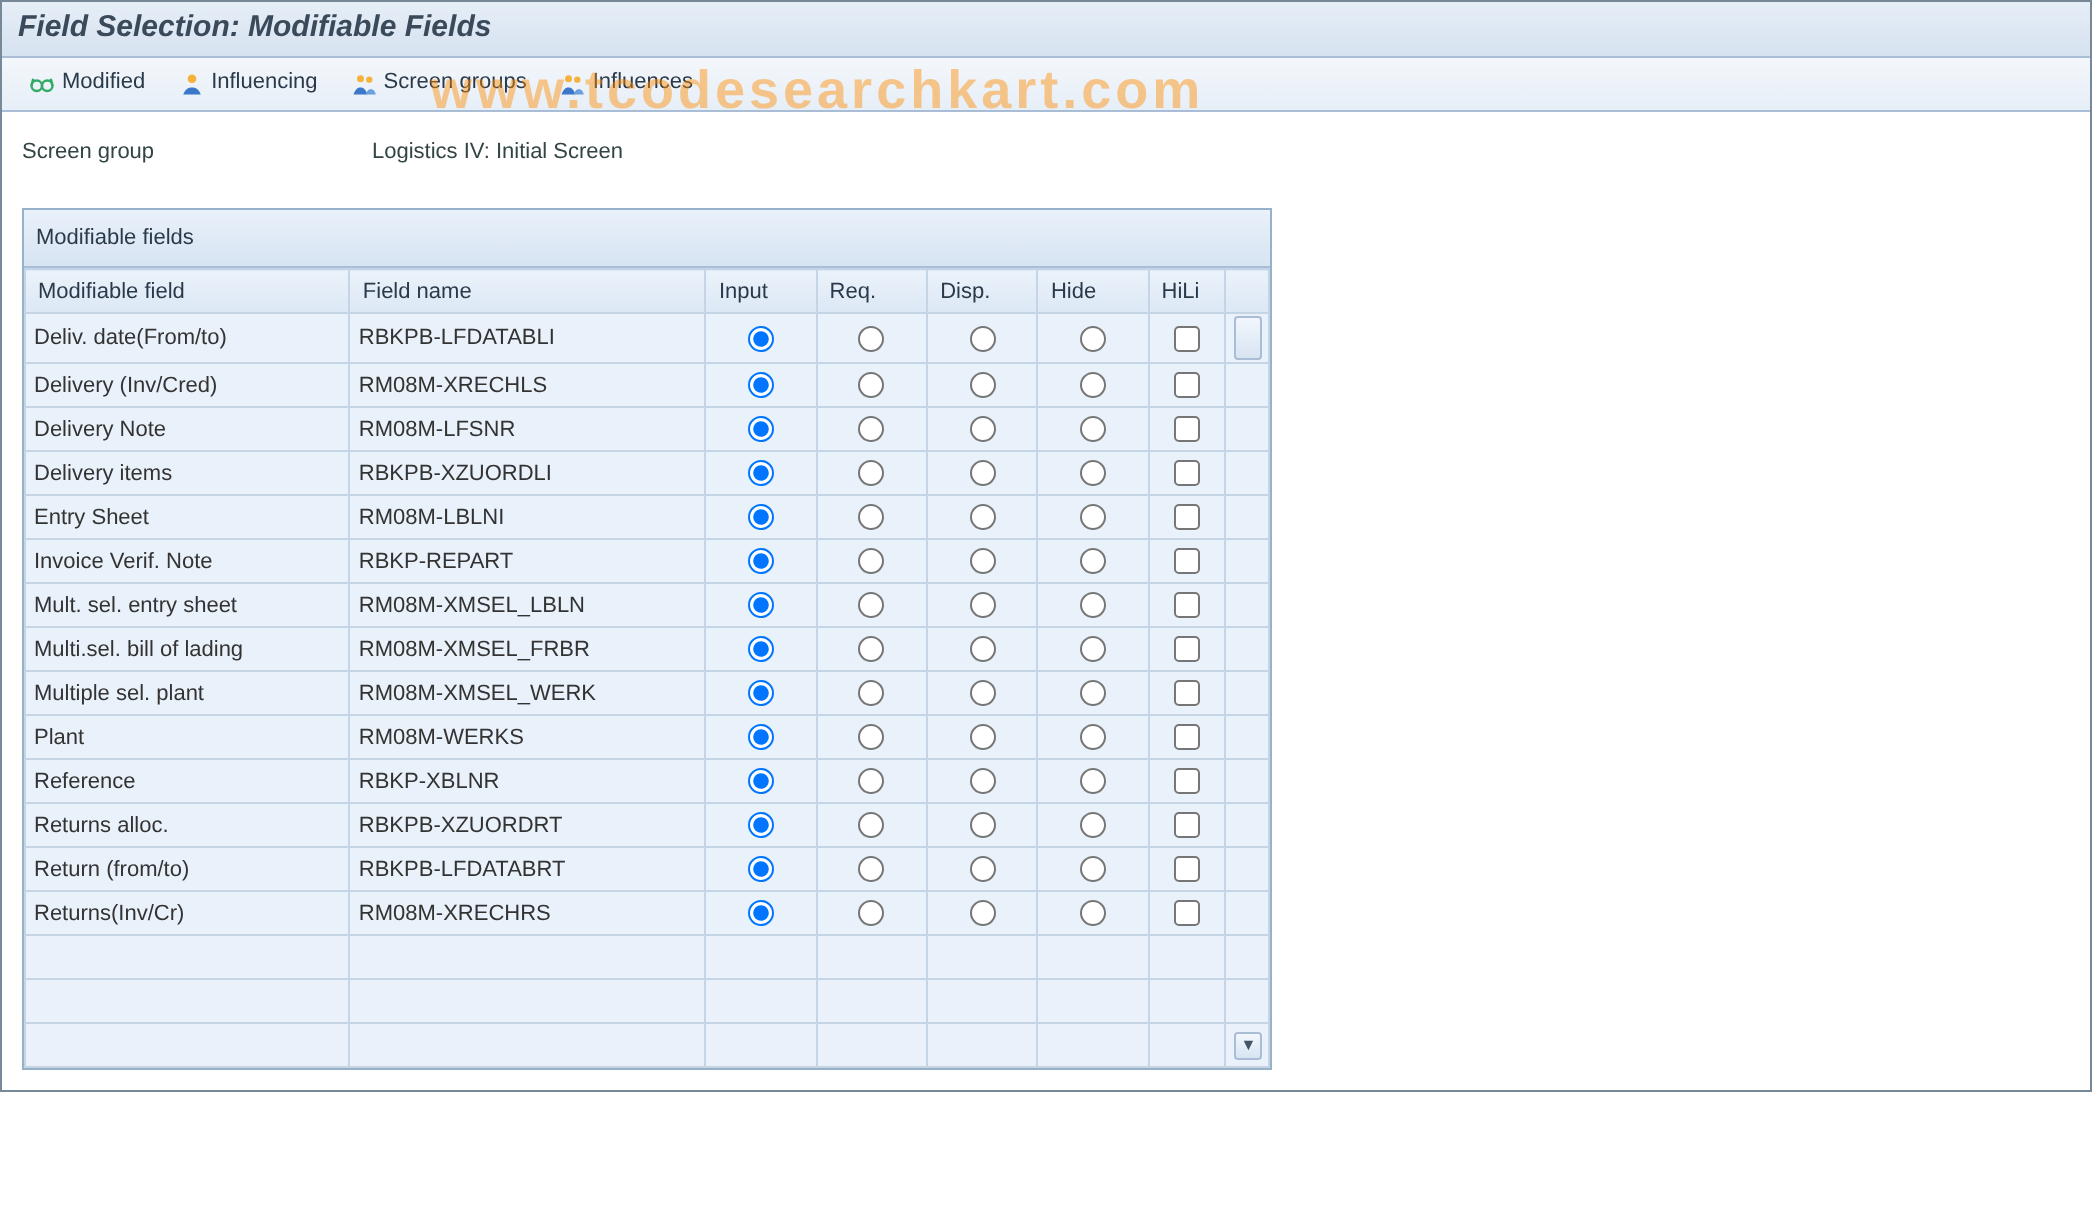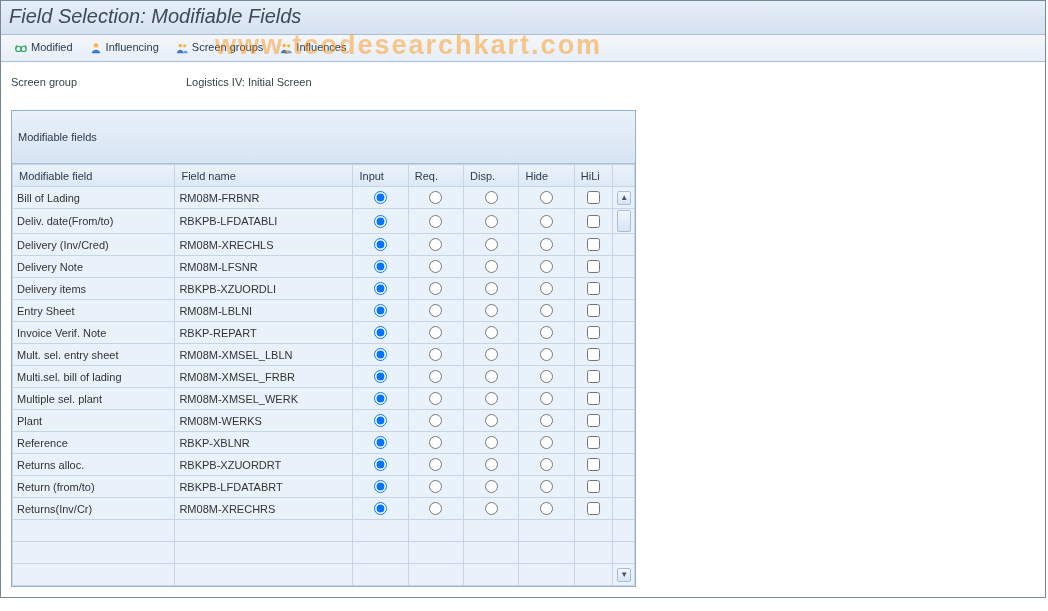--- a/index.html
+++ b/index.html
@@ -22,8 +22,8 @@
     border-bottom: 1px solid #a9bdd6;
   }
   .title-text {
-    font-size: 20px;
-    font-weight: normal;
+    font-size: 15px;
+    font-weight: bold;
     font-style: italic;
     color: #3a4a5a;
   }

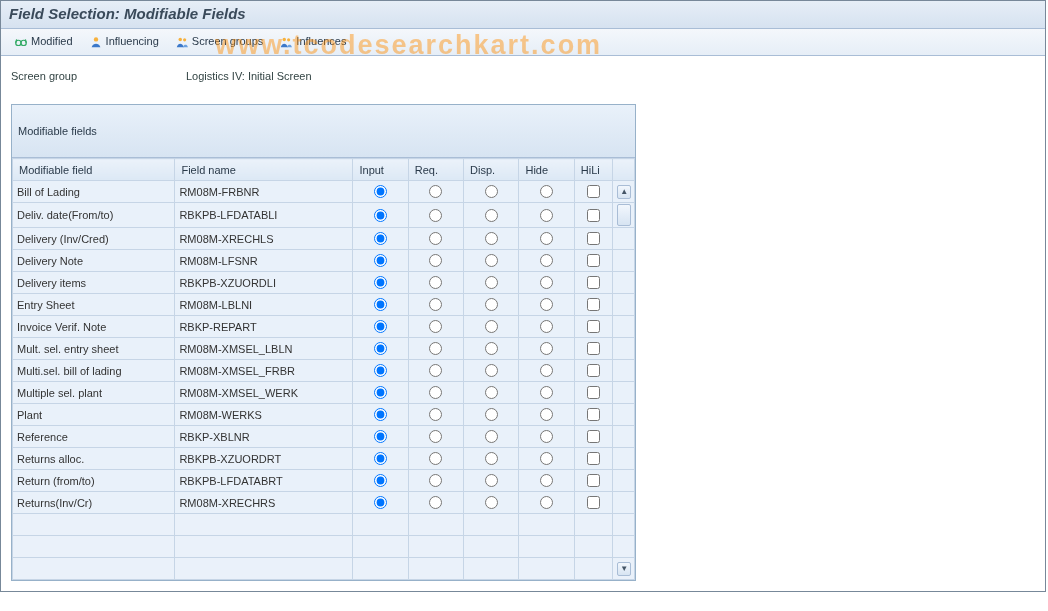--- a/index.html
+++ b/index.html
@@ -66,7 +66,7 @@
   }
   .panel-title {
     background: linear-gradient(#e9f1fa, #d7e4f2);
-    padding: 20px 6px;
+    padding: 8px 6px;
     font-size: 11px;
     color: #2a3a4a;
     border-bottom: 1px solid #a9bdd6;

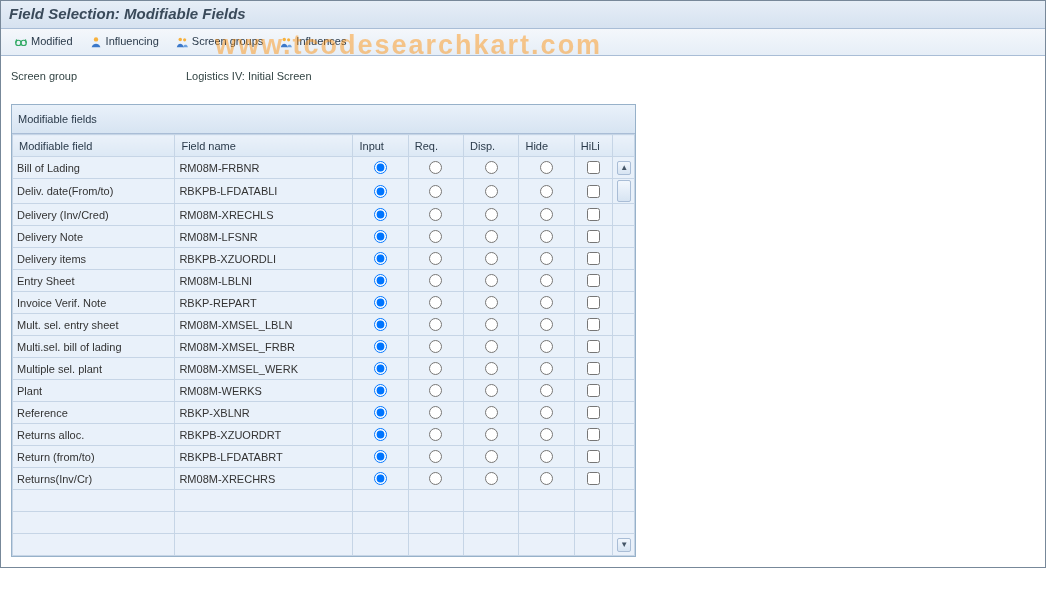--- a/index.html
+++ b/index.html
@@ -219,18 +219,6 @@
         </thead>
         <tbody id="grid-body">
             <tr>
-              <td>Bill of Lading</td>
-              <td>RM08M-FRBNR</td>
-              <td class="c-radio"><input type="radio" name="r0" checked="" style=""></td>
-              <td class="c-radio"><input type="radio" name="r0" style=""></td>
-              <td class="c-radio"><input type="radio" name="r0" style=""></td>
-              <td class="c-radio"><input type="radio" name="r0" style=""></td>
-              <td class="c-check"><input type="checkbox" style=""></td>
-              <td class="scrollcell">
-                <div class="scroll-arrow-up">▲</div>
-              </td>
-            </tr>
-            <tr>
               <td>Deliv. date(From/to)</td>
               <td>RBKPB-LFDATABLI</td>
               <td class="c-radio"><input type="radio" name="r1" checked="" style=""></td>

